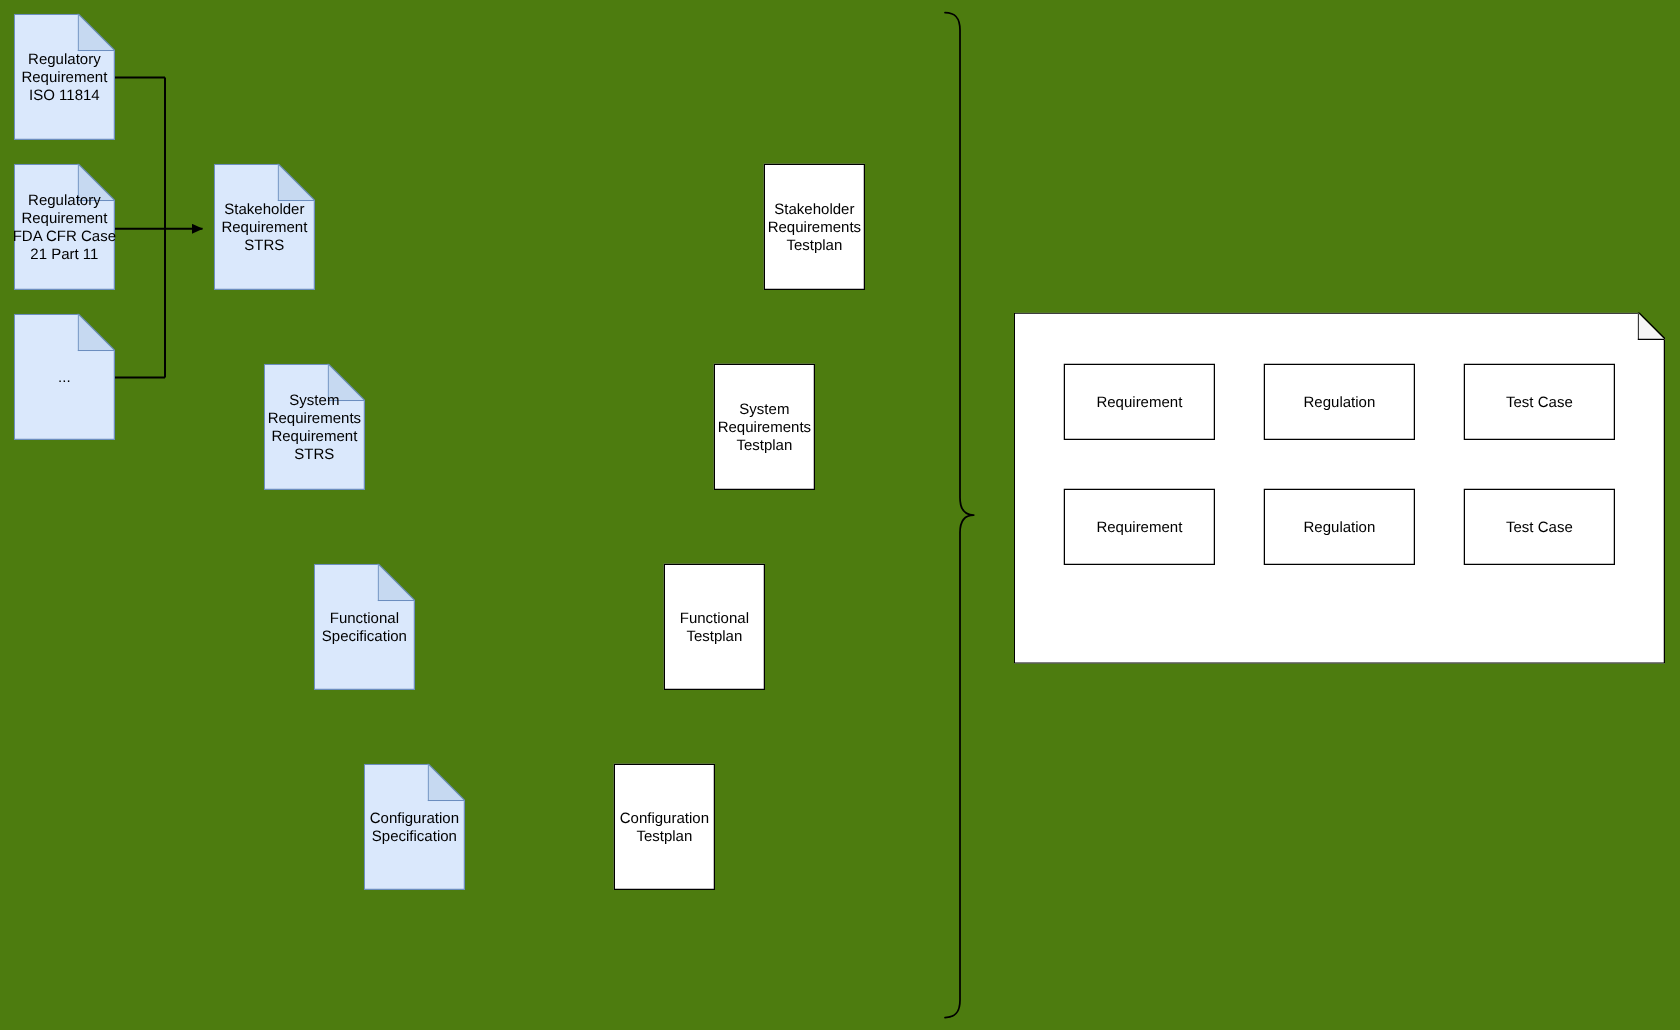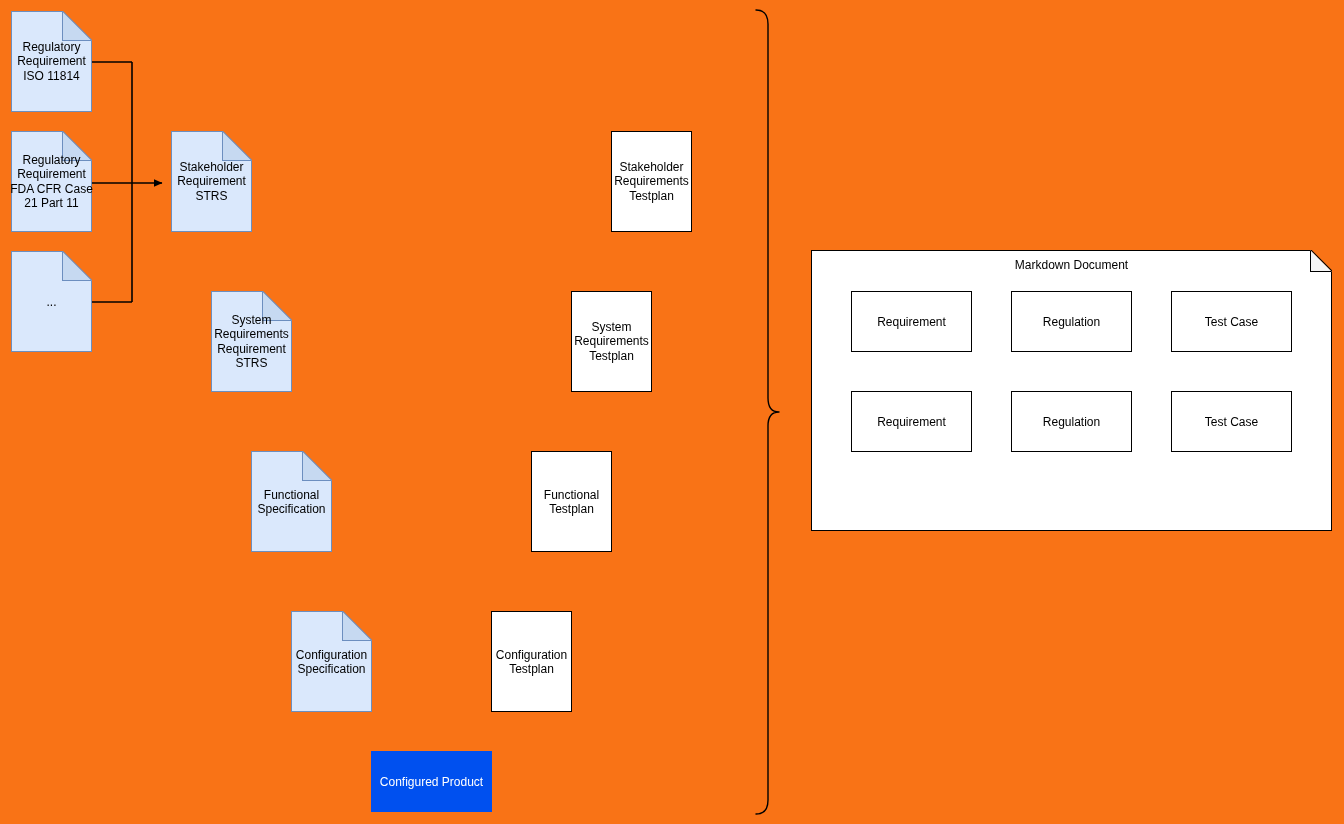--- a/index.html
+++ b/index.html
@@ -15,7 +15,7 @@
     position: relative;
     width: 1344px;
     height: 824px;
-    background: #f97316;
+    background: #4d7c0f;
     overflow: hidden;
   }
 

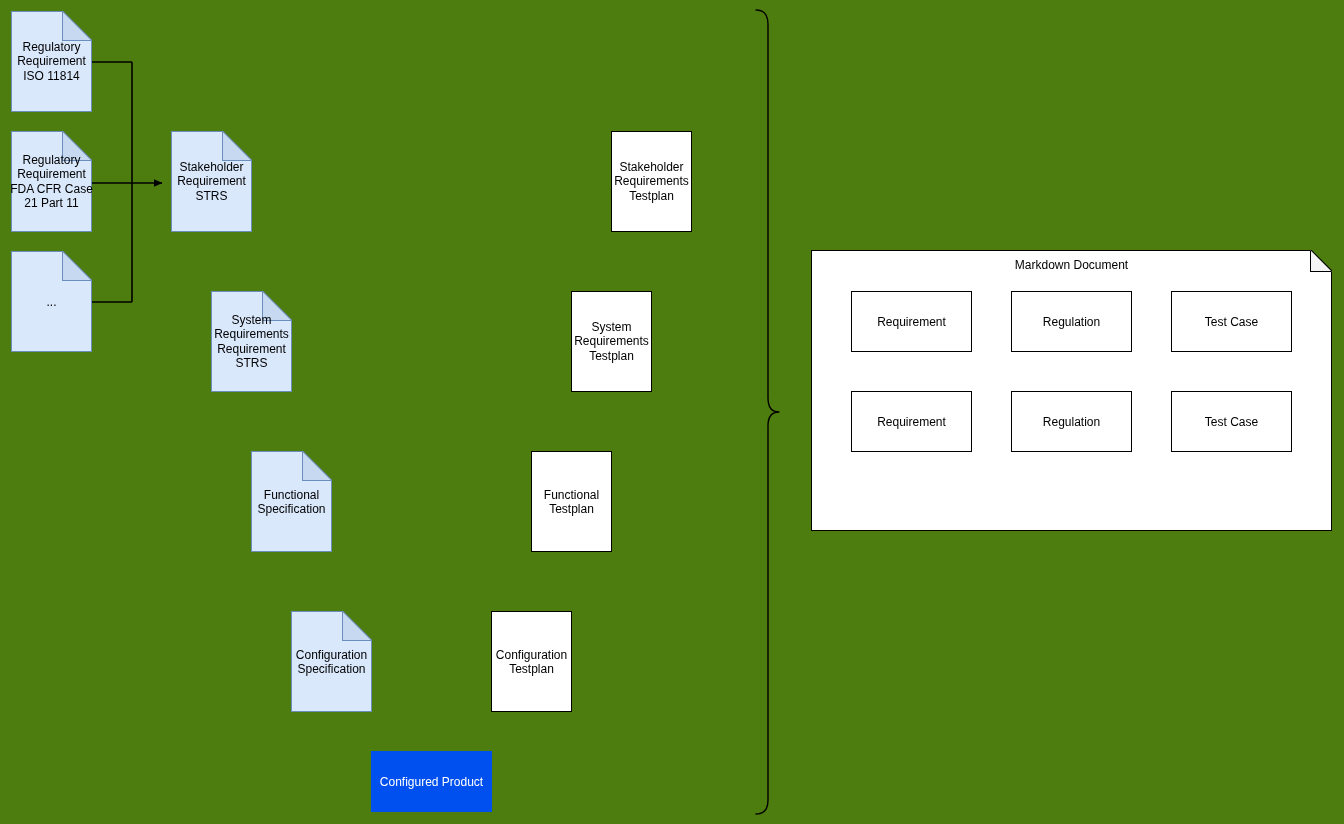--- a/index.html
+++ b/index.html
@@ -303,7 +303,6 @@
     <div class="md-body"></div>
     <div class="md-fold"></div>
     <div class="md-fold-edge"></div>
-    <div class="md-title">Markdown Document</div>
 
     <div class="box" style="left:40px; top:41px; width:121px; height:61px;">
       <div class="node-label">Requirement</div>

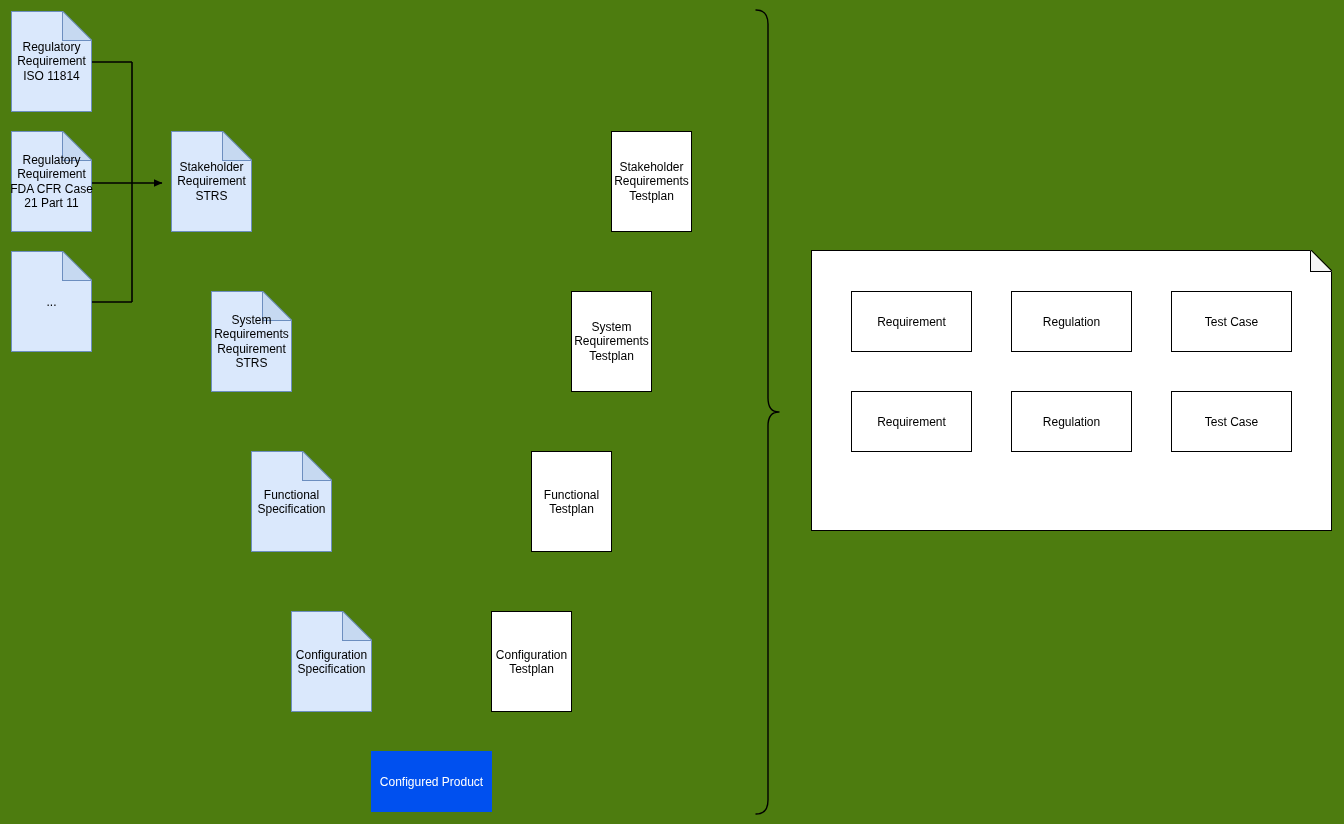--- a/index.html
+++ b/index.html
@@ -295,9 +295,6 @@
     </div>
   </div>
 
-  <div class="solid-box" style="left:371px; top:751px; width:121px; height:61px; background:#0050ef;">
-    <div class="node-label">Configured Product</div>
-  </div>
 
   <div class="md-container" style="left:811px; top:250px; width:521px; height:281px;">
     <div class="md-body"></div>

